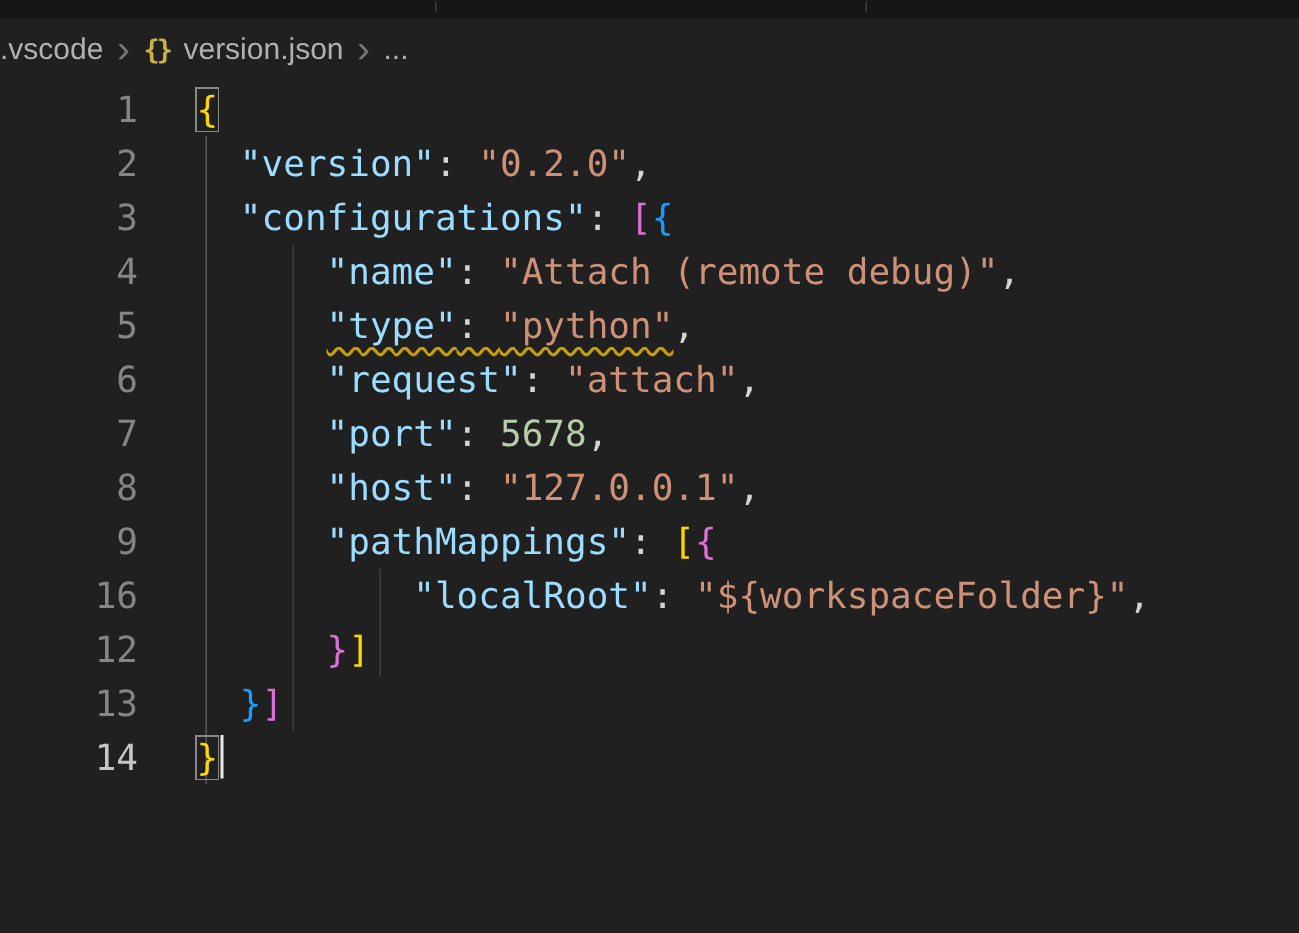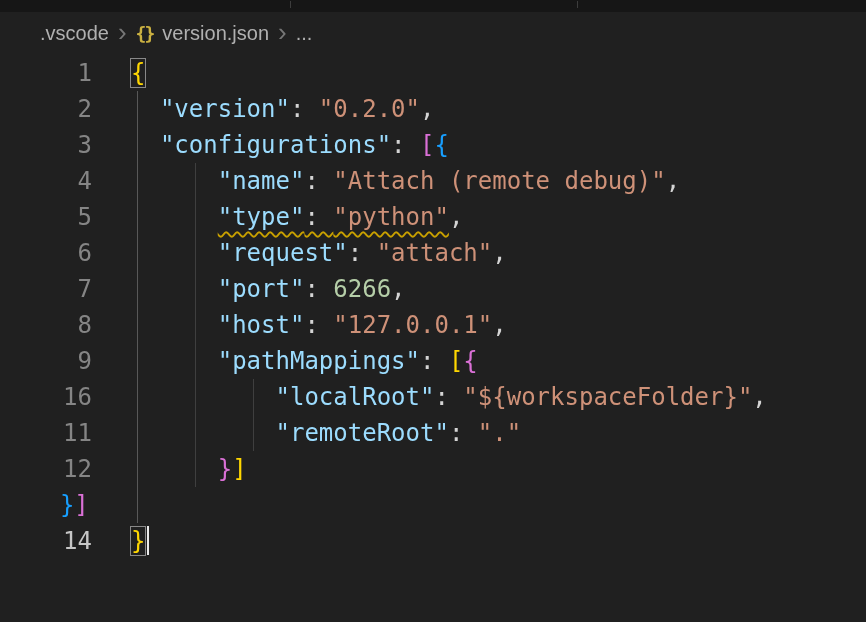--- a/index.html
+++ b/index.html
@@ -15,7 +15,7 @@
   .tabsep.s2 { left:577px; }
 
   
-  .breadcrumbs { height:43px; flex:none; display:flex; align-items:center; padding-left:40px; gap:9px; font-size:20px; color:var(--crumb); }
+  .breadcrumbs { height:43px; flex:none; display:flex; align-items:center; gap:9px; font-size:20px; color:var(--crumb); }
   .crumb { color:var(--crumb); cursor:pointer; }
   .chev { color:var(--crumb_sep); font-size:26px; line-height:20px; padding-bottom:4px; }
   .jsonicon { color:var(--json_icon); font-family:"DejaVu Sans Mono",monospace; font-size:18px; font-weight:bold; letter-spacing:-2px; }

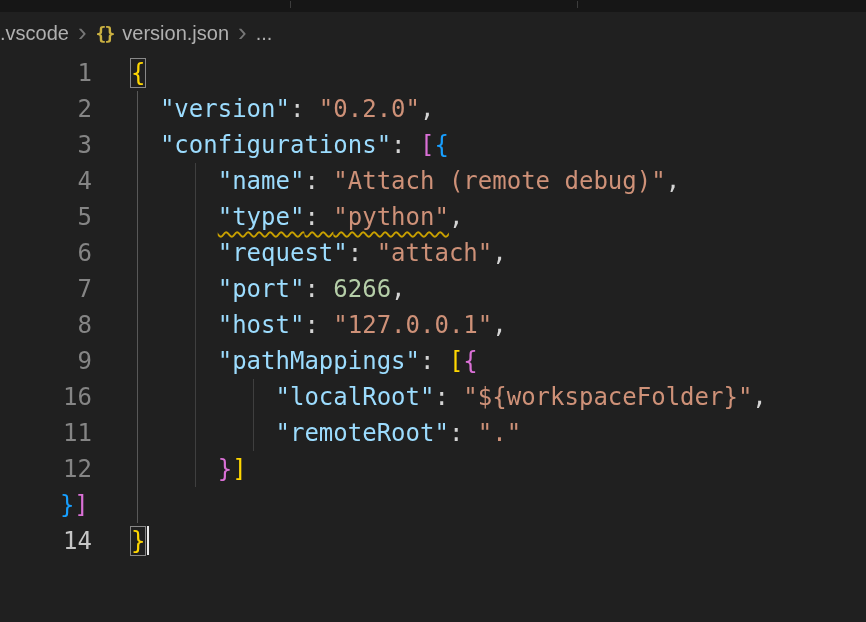--- a/index.html
+++ b/index.html
@@ -97,7 +97,7 @@
         </div>
         <div class="line">
           <div class="gutter">7</div>
-          <div class="code"><span class="tk-ws">      </span><span class="tk-key">"port"</span><span class="tk-punct">: </span><span class="tk-num">6266</span><span class="tk-punct">,</span></div>
+          <div class="code"><span class="tk-ws">      </span><span class="tk-key">"port"</span><span class="tk-punct">: </span><span class="tk-num">5678</span><span class="tk-punct">,</span></div>
         </div>
         <div class="line">
           <div class="gutter">8</div>

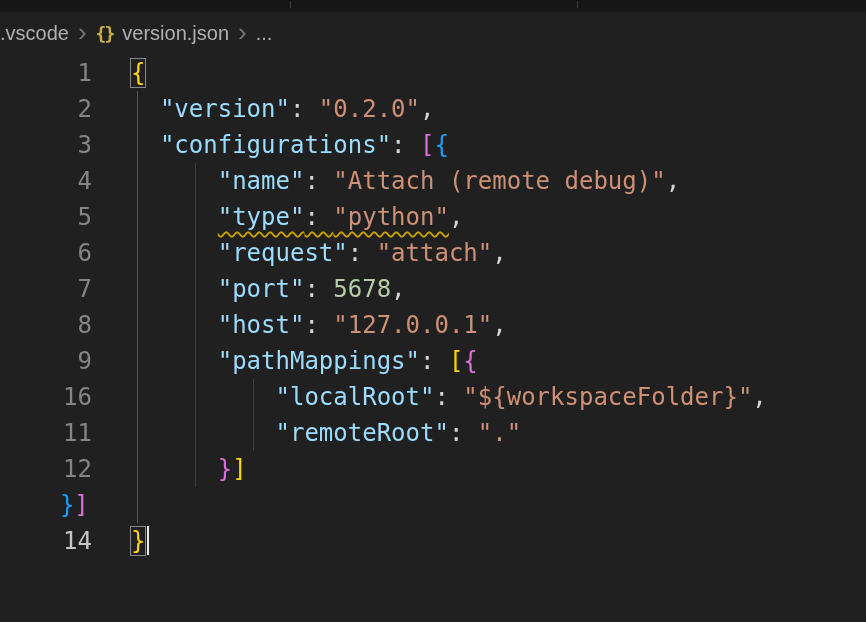--- a/index.html
+++ b/index.html
@@ -112,10 +112,6 @@
           <div class="code"><span class="tk-ws">          </span><span class="tk-key">"localRoot"</span><span class="tk-punct">: </span><span class="tk-str">"${workspaceFolder}"</span><span class="tk-punct">,</span></div>
         </div>
         <div class="line">
-          <div class="gutter">11</div>
-          <div class="code"><span class="tk-ws">          </span><span class="tk-key">"remoteRoot"</span><span class="tk-punct">: </span><span class="tk-str">"."</span></div>
-        </div>
-        <div class="line">
           <div class="gutter">12</div>
           <div class="code"><span class="tk-ws">      </span><span class="tk-b2">}</span><span class="tk-b1">]</span></div>
         </div>

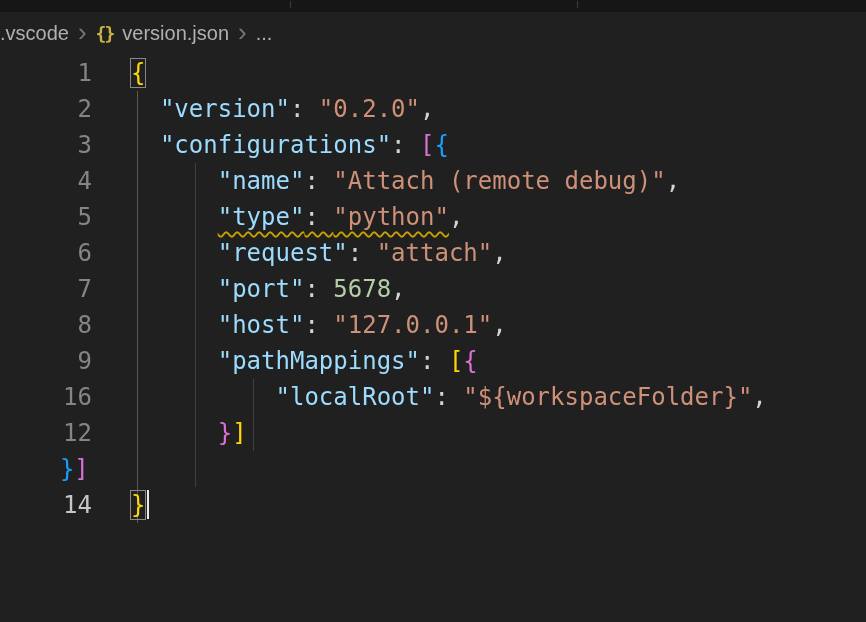--- a/index.html
+++ b/index.html
@@ -116,6 +116,7 @@
           <div class="code"><span class="tk-ws">      </span><span class="tk-b2">}</span><span class="tk-b1">]</span></div>
         </div>
         <div class="line">
+          <div class="gutter">13</div>
           <div class="code"><span class="tk-ws">  </span><span class="tk-b3">}</span><span class="tk-b2">]</span></div>
         </div>
         <div class="line">

